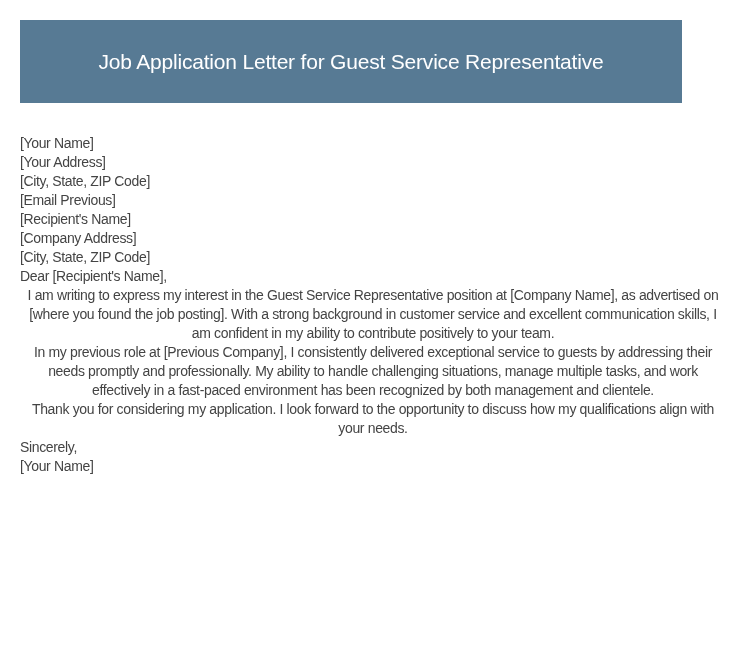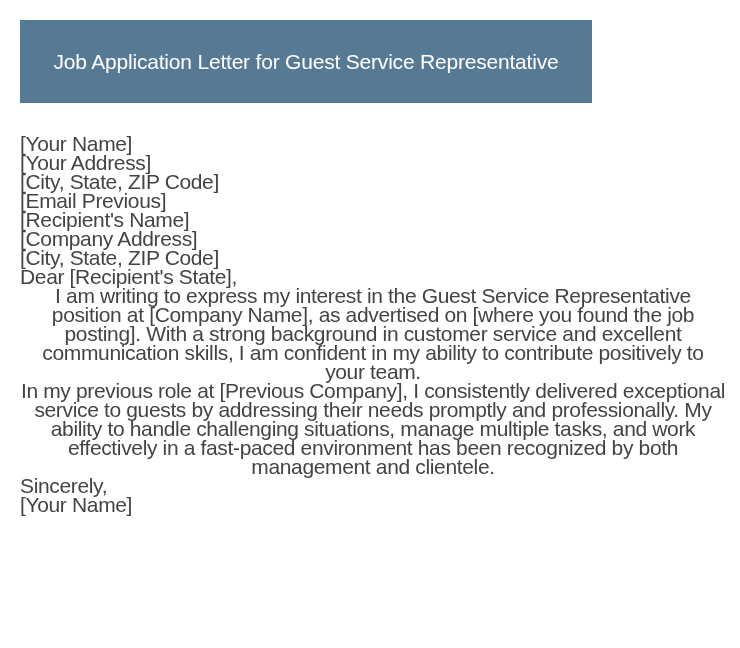--- a/index.html
+++ b/index.html
@@ -18,7 +18,7 @@
       position: absolute;
       left: 20px;
       top: 20px;
-      width: 572px;
+      width: 662px;
       height: 83px;
       background: #577a94;
       display: flex;

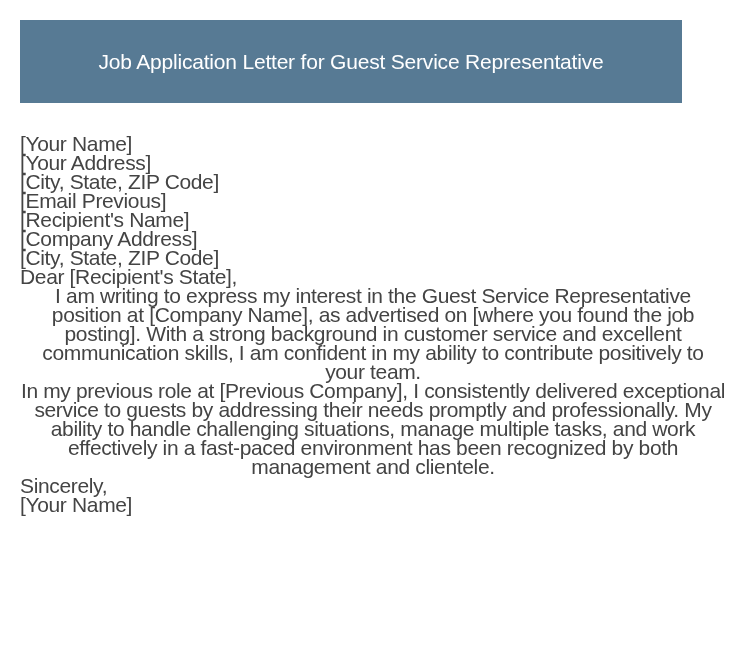--- a/index.html
+++ b/index.html
@@ -39,7 +39,7 @@
       top: 134px;
       width: 706px;
       color: #444444;
-      font-size: 21px;
+      font-size: 14px;
       line-height: 19px;
       letter-spacing: -0.35px;
       font-family: "Liberation Sans", sans-serif;

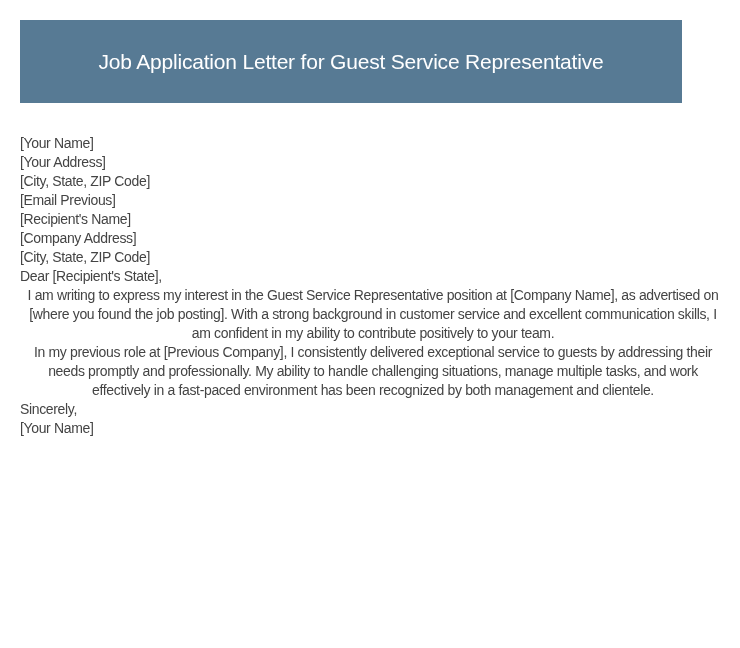--- a/index.html
+++ b/index.html
@@ -68,7 +68,7 @@
   <span class="line">[Recipient's Name]</span>
   <span class="line">[Company Address]</span>
   <span class="line">[City, State, ZIP Code]</span>
-  <span class="line">Dear [Recipient's State],</span>
+  <span class="line">Dear [Recipient's Name],</span>
   <p>I am writing to express my interest in the Guest Service Representative position at [Company Name], as advertised on [where you found the job posting]. With a strong background in customer service and excellent communication skills, I am confident in my ability to contribute positively to your team.</p>
   <p>In my previous role at [Previous Company], I consistently delivered exceptional service to guests by addressing their needs promptly and professionally. My ability to handle challenging situations, manage multiple tasks, and work effectively in a fast-paced environment has been recognized by both management and clientele.</p>
   <span class="line">Sincerely,</span>

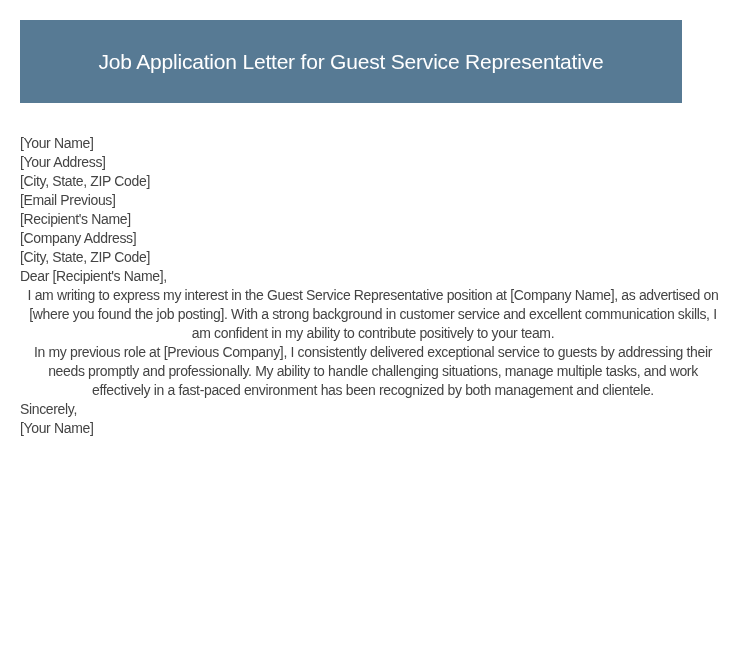--- a/index.html
+++ b/index.html
@@ -71,6 +71,7 @@
   <span class="line">Dear [Recipient's Name],</span>
   <p>I am writing to express my interest in the Guest Service Representative position at [Company Name], as advertised on [where you found the job posting]. With a strong background in customer service and excellent communication skills, I am confident in my ability to contribute positively to your team.</p>
   <p>In my previous role at [Previous Company], I consistently delivered exceptional service to guests by addressing their needs promptly and professionally. My ability to handle challenging situations, manage multiple tasks, and work effectively in a fast-paced environment has been recognized by both management and clientele.</p>
+  <p>Thank you for considering my application. I look forward to the opportunity to discuss how my qualifications align with your needs.</p>
   <span class="line">Sincerely,</span>
   <span class="line">[Your Name]</span>
 </div>

